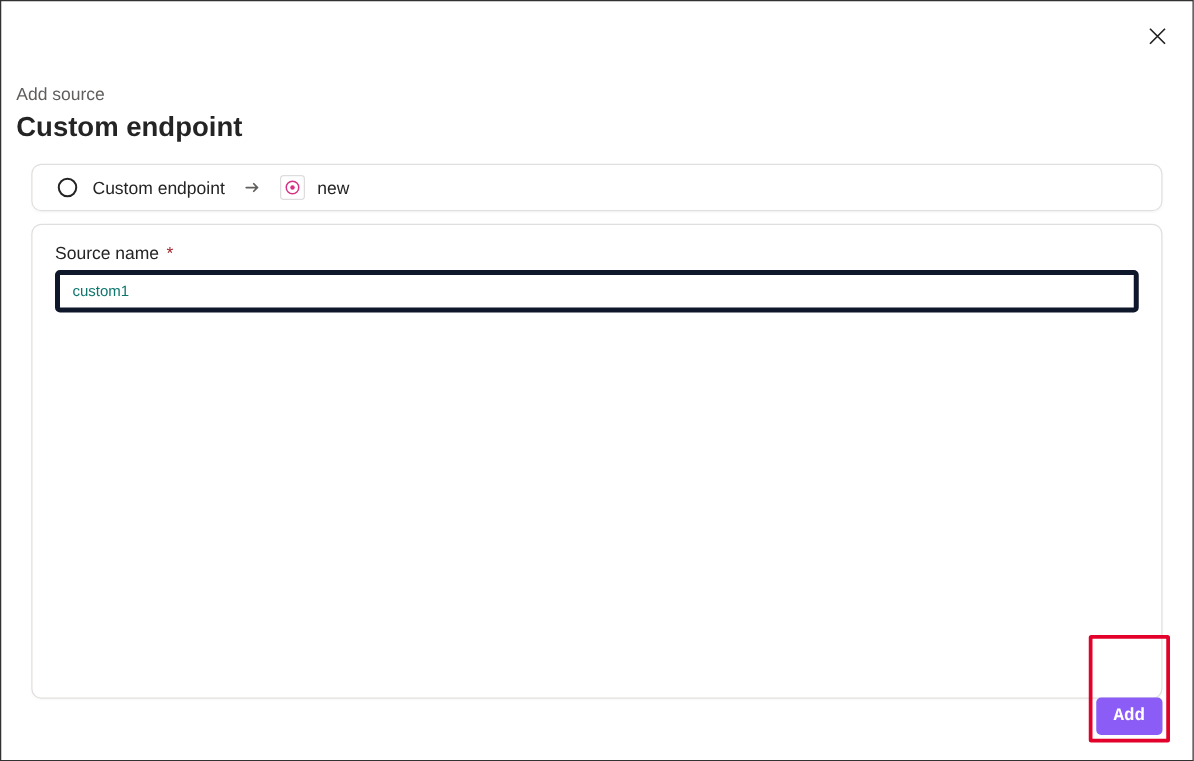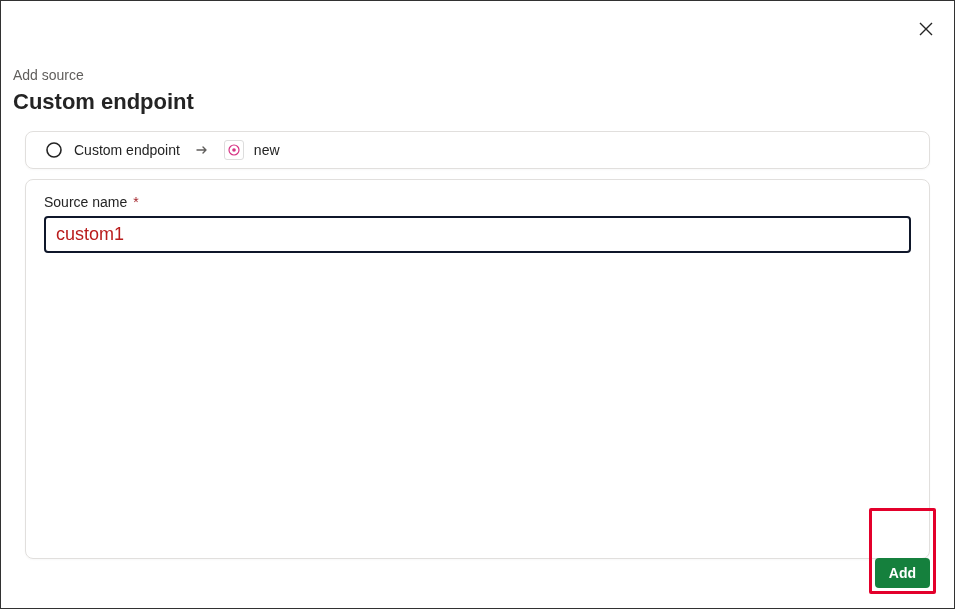--- a/index.html
+++ b/index.html
@@ -82,11 +82,11 @@
     .text-input {
       width: 100%;
       padding: 6px 10px;
-      border: 2px solid #0f172a;
+      border: 4px solid #0f172a;
       border-radius: 4px;
-      font-size: 18px;
+      font-size: 12px;
       font-family: inherit;
-      color: #b91c1c;
+      color: #0f766e;
       outline: none;
     }
     .footer {

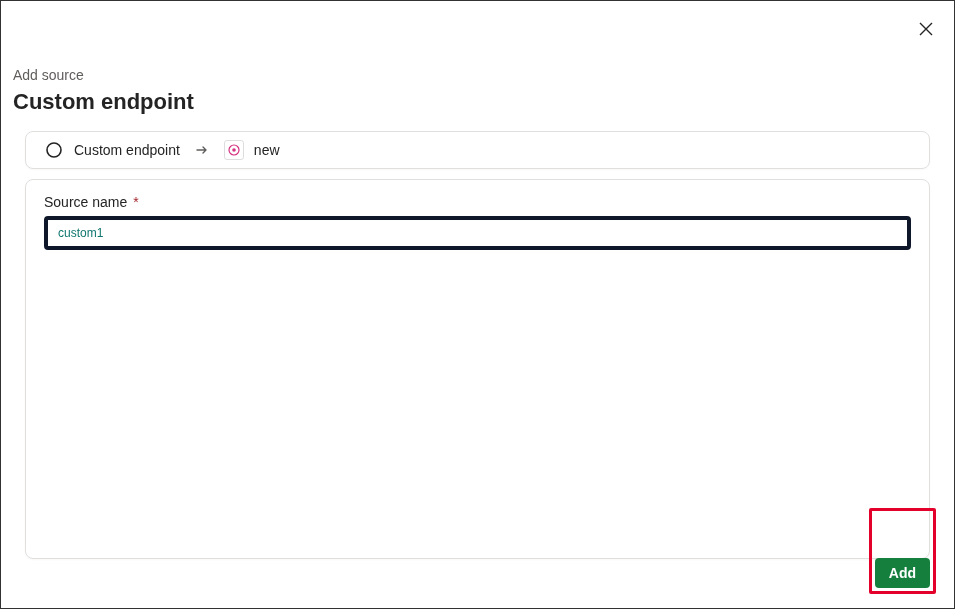--- a/index.html
+++ b/index.html
@@ -101,7 +101,7 @@
       display: inline-block;
     }
     .add-btn {
-      background: #15803d;
+      background: #8b5cf6;
       color: #fff;
       border: none;
       border-radius: 4px;
@@ -109,7 +109,7 @@
       font-weight: 600;
       padding: 7px 14px;
       cursor: pointer;
-      font-family: Liberation Sans, sans-serif;
+      font-family: Liberation Mono, monospace;
       margin-top: 44px;
     }
     .arrow-icon {

